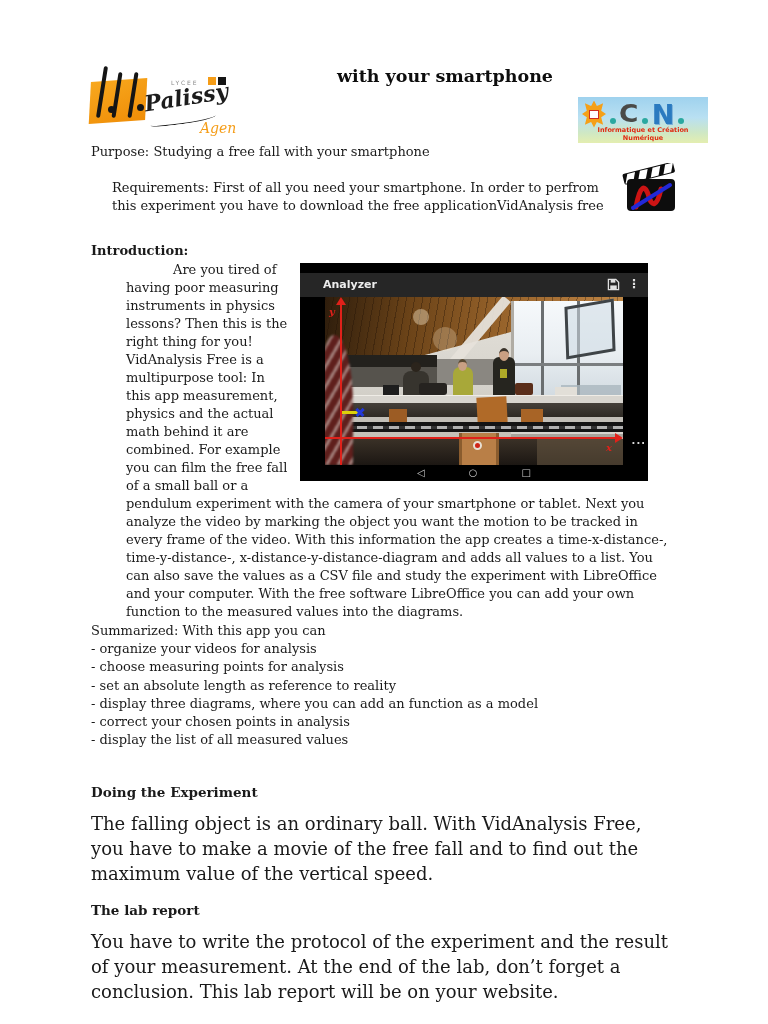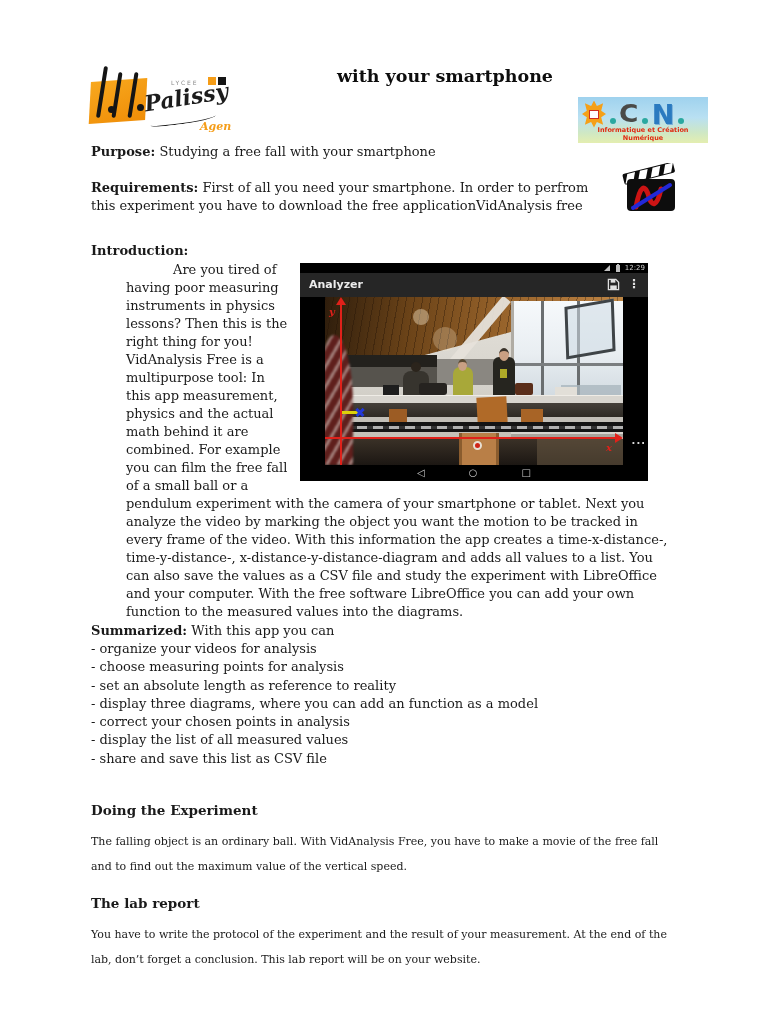--- a/index.html
+++ b/index.html
@@ -27,7 +27,7 @@
   .sq { position:absolute; top:7px; width:8px; height:8px; }
   .sq.orange { left:120px; background:#f59d18; }
   .sq.black  { left:130px; background:#141414; }
-  .agen-txt { position:absolute; left:112px; top:50px; font-style:italic; font-size:11px; color:#f59d18;font-weight:bold; }
+  .agen-txt { position:absolute; left:112px; top:50px; font-style:italic; font-size:14px; color:#f59d18; }
 
   .doc-title { position:absolute; left:230px; top:64px; width:430px; text-align:center;
              font-weight:bold; font-size:17.5px; line-height:25px; color:#0d0d0d; }

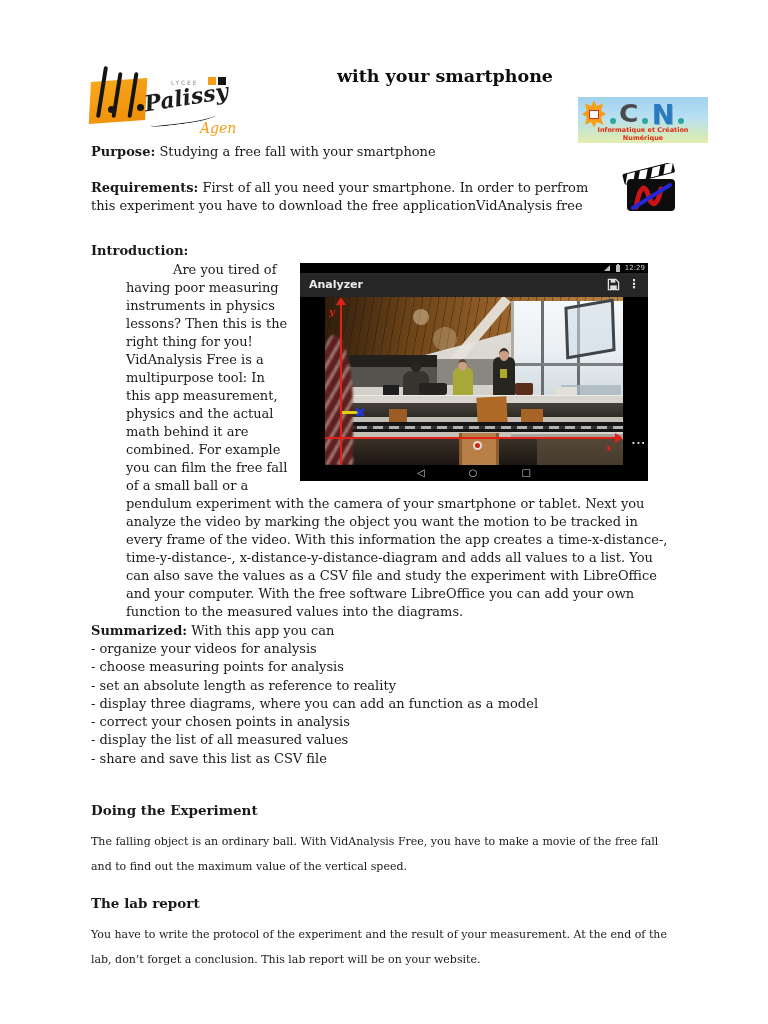--- a/index.html
+++ b/index.html
@@ -51,7 +51,7 @@
   
   .flow { position:absolute; left:91px; top:143px; width:587px; }
   .body-p { font-size:13px; line-height:18px; }
-  .b { font-weight:bold; }
+  .b { font-weight:normal; }
 
   .req-p { margin-top:18px; }
   .clap-icon { float:right; width:56px; height:50px; margin:-16px 0 0 10px; }

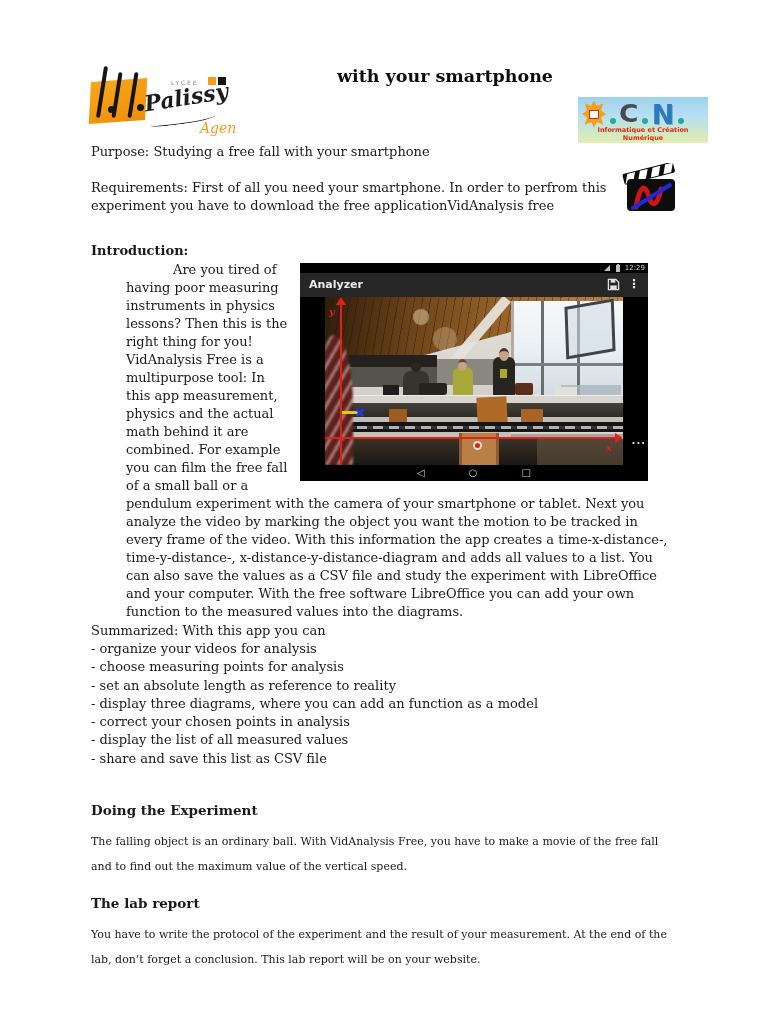--- a/index.html
+++ b/index.html
@@ -53,7 +53,7 @@
   .body-p { font-size:13px; line-height:18px; }
   .b { font-weight:normal; }
 
-  .req-p { margin-top:18px; }
+  .req-p { margin-top:18px;margin-left:21px; }
   .clap-icon { float:right; width:56px; height:50px; margin:-16px 0 0 10px; }
 
   .intro-h { margin-top:28px; font-size:13px; font-weight:bold; }

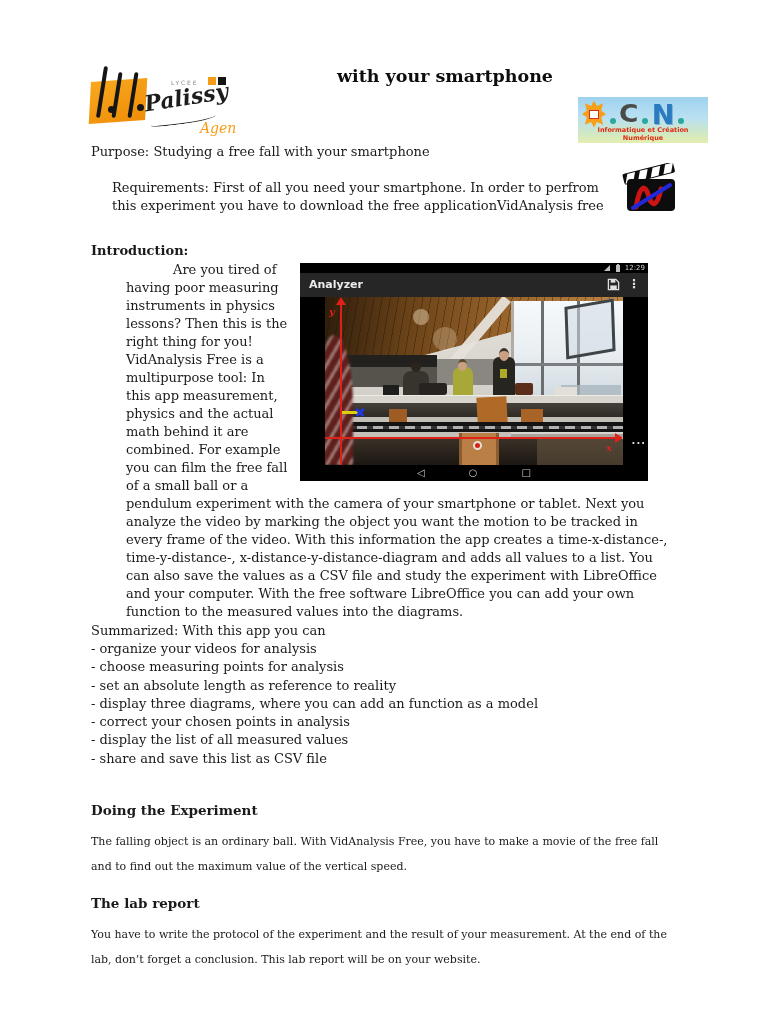--- a/index.html
+++ b/index.html
@@ -225,11 +225,6 @@
   <div class="intro-wrap">
 
     <div class="app-shot">
-      <div class="a-status">
-        <div class="a-signal"></div>
-        <div class="a-batt"></div>
-        <span class="a-time">12:29</span>
-      </div>
       <div class="a-toolbar">
         <span class="a-title">Analyzer</span>
         <svg class="a-save" width="13" height="13" viewBox="0 0 14 14">

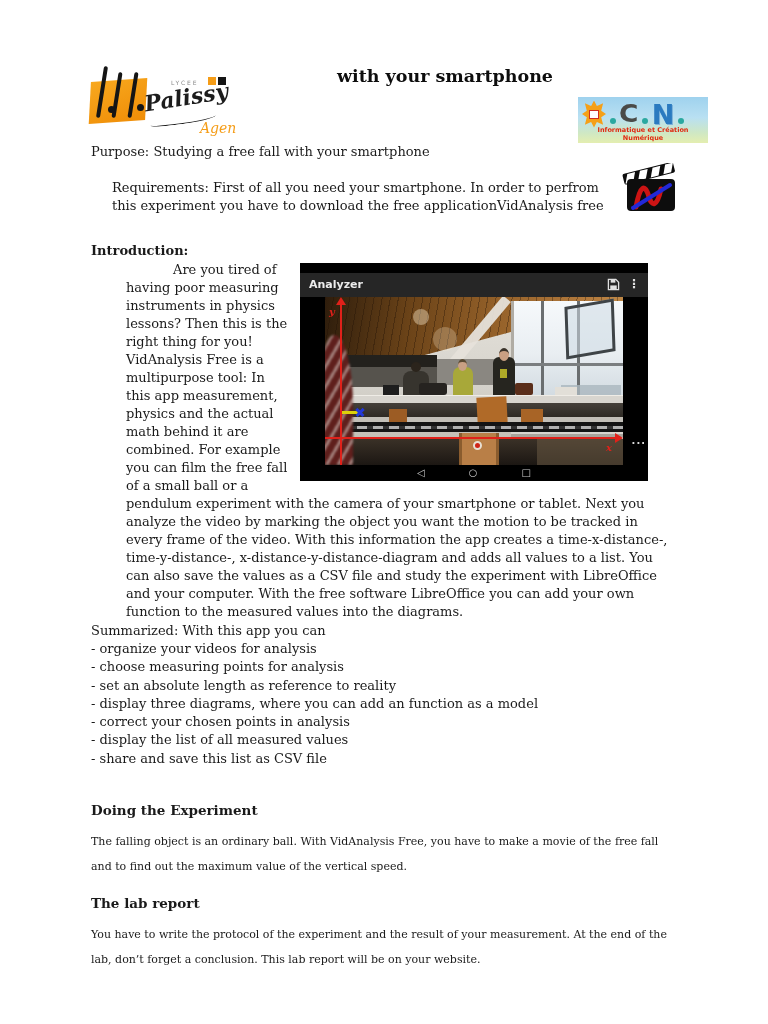--- a/index.html
+++ b/index.html
@@ -71,7 +71,7 @@
   .a-batt:before { content:""; position:absolute; left:1px; top:-1px; width:2px; height:1px; background:#bfbfbf; }
 
   .a-toolbar { position:absolute; left:0; top:10px; width:100%; height:24px; background:#262626; }
-  .a-title { position:absolute; left:9px; top:5px; font-size:11px; font-weight:bold; color:#ececec; }
+  .a-title { position:absolute; left:23px; top:5px; font-size:11px; font-weight:bold; color:#ececec; }
   .a-save { position:absolute; right:28px; top:5px; }
   .a-menu { position:absolute; right:8px; top:4px; color:#e0e0e0; font-size:12px; font-weight:bold; }
 

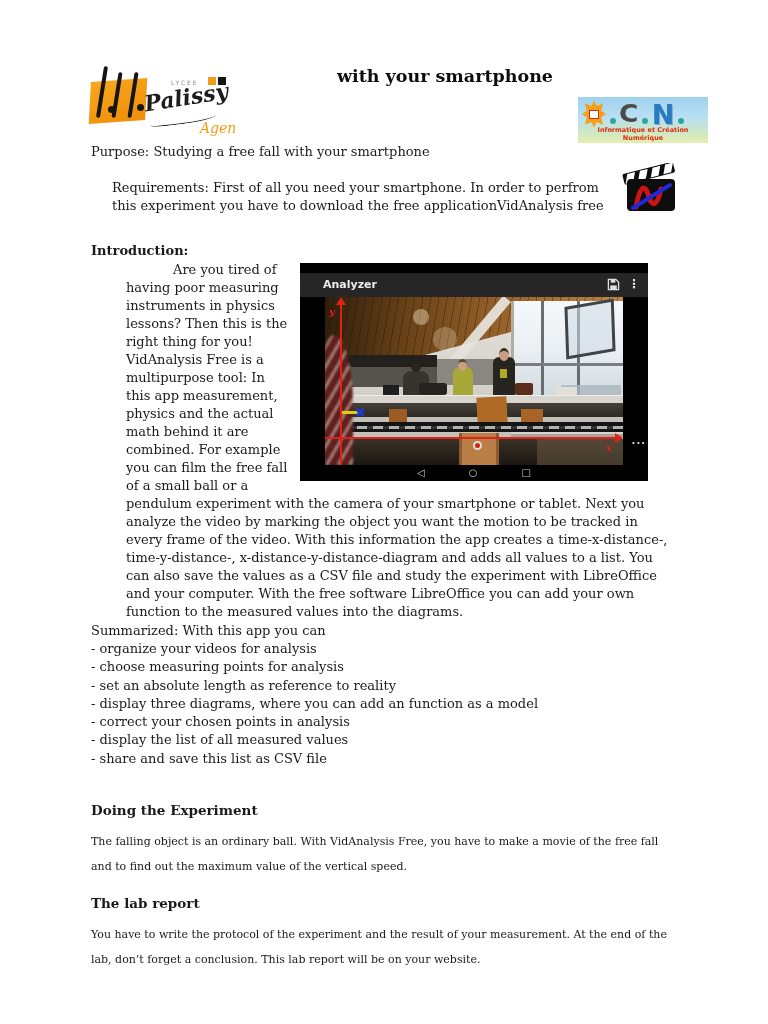--- a/index.html
+++ b/index.html
@@ -302,7 +302,6 @@
     <div class="sum-item">- display three diagrams, where you can add an function as a model</div>
     <div class="sum-item">- correct your chosen points in analysis</div>
     <div class="sum-item">- display the list of all measured values</div>
-    <div class="sum-item">- share and save this list as CSV file</div>
   </div>
 
   <div class="doing-h">Doing the Experiment</div>

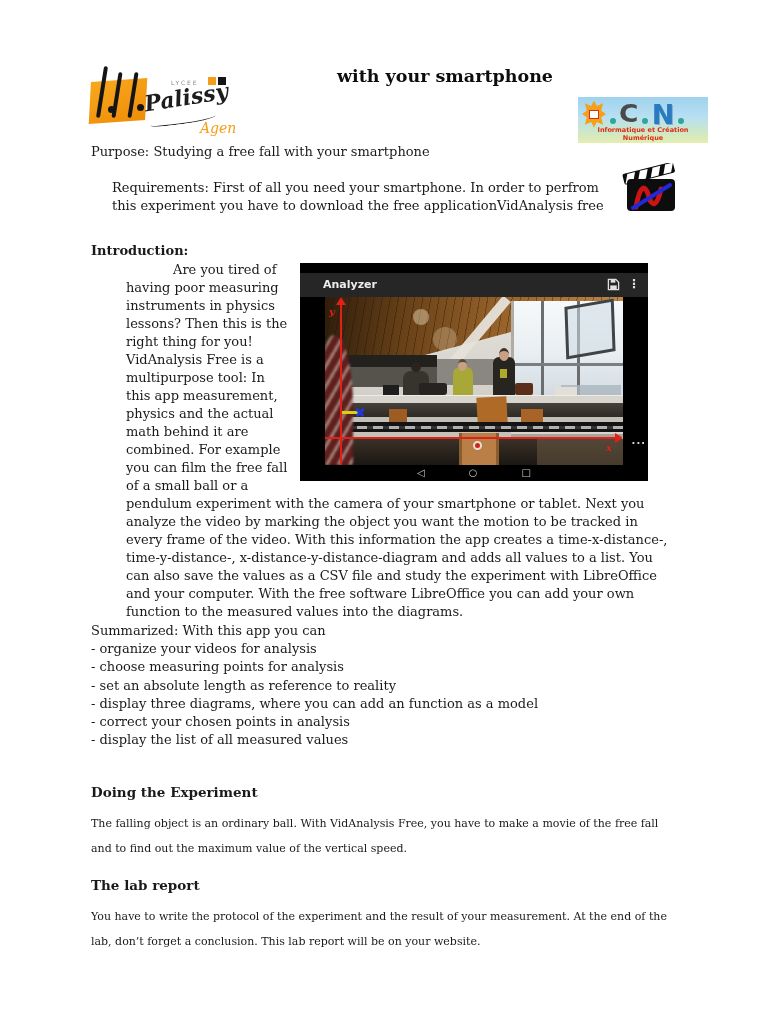--- a/index.html
+++ b/index.html
@@ -157,7 +157,7 @@
   .sum-wrap { margin-top:1px; clear:none; }
   .sum-item { font-size:13px; line-height:18.3px; }
   .doing-h { margin-top:34px; font-size:13.5px; font-weight:bold; }
-  .wide-p { margin-top:11px; font-size:11px; line-height:25px; }
+  .wide-p { margin-top:11px; font-size:18px; line-height:25px; }
   .lab-h { margin-top:16px; font-size:13.5px; font-weight:bold; }
 </style>
 </head>

